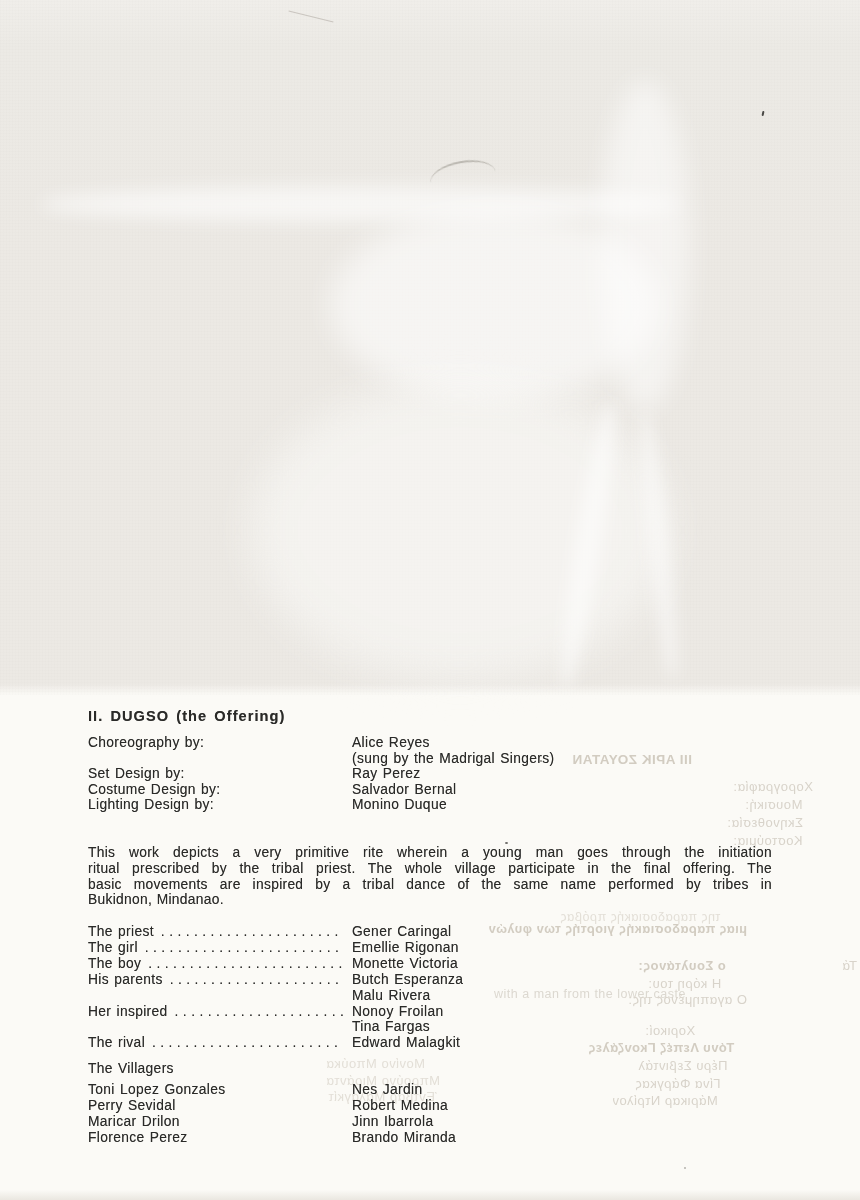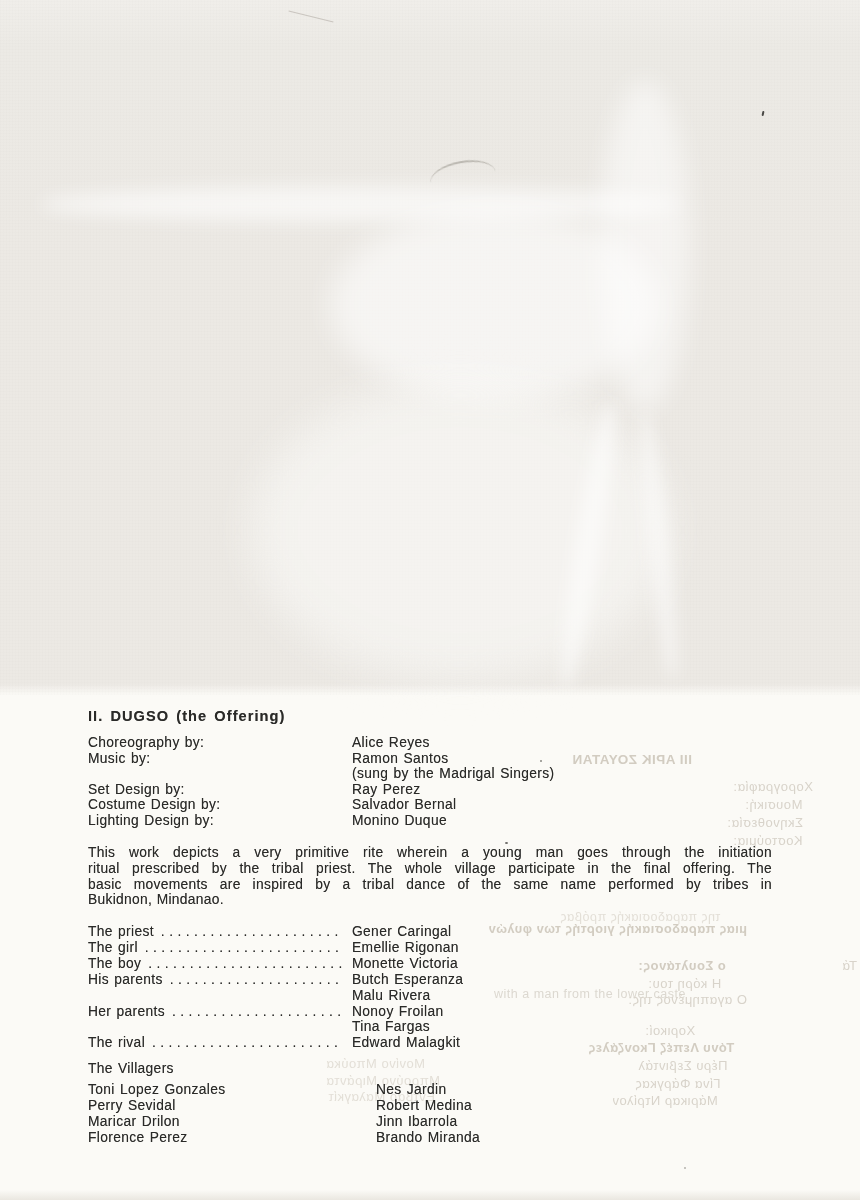--- a/index.html
+++ b/index.html
@@ -127,10 +127,6 @@
       <span class="cvalue">Alice Reyes</span>
     </div>
     <div class="crow">
-      <span class="clabel">Music by:</span>
-      <span class="cvalue">Ramon Santos</span>
-    </div>
-    <div class="crow">
       <span class="clabel"></span>
       <span class="cvalue">(sung by the Madrigal Singers)</span>
     </div>

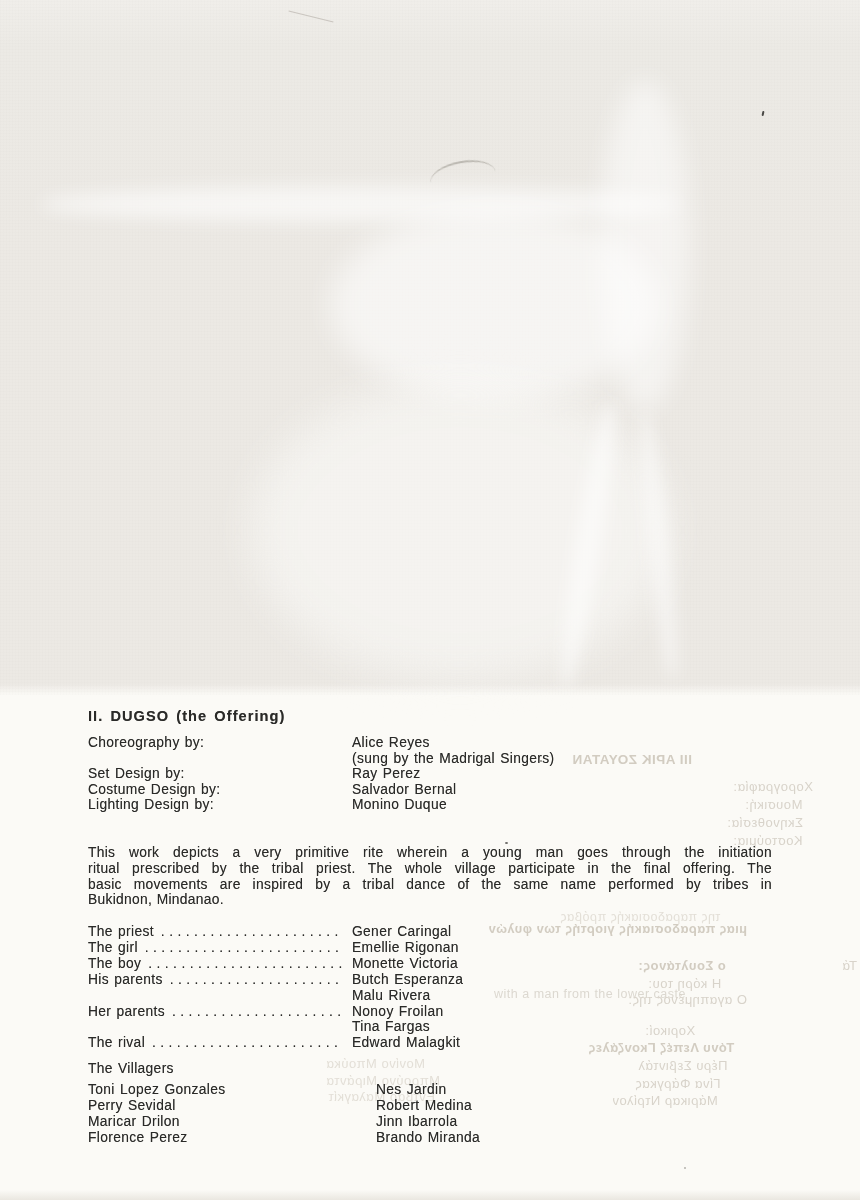--- a/index.html
+++ b/index.html
@@ -178,7 +178,7 @@
       <span class="cname">Malu Rivera</span>
     </div>
     <div class="castrow">
-      <span class="role">Her parents</span>
+      <span class="role">Her inspired</span>
       <span class="leader">. . . . . . . . . . . . . . . . . . . . . . . . . . . . . . . . . . . . . . . . . . . . . . . .</span>
       <span class="cname">Nonoy Froilan</span>
     </div>

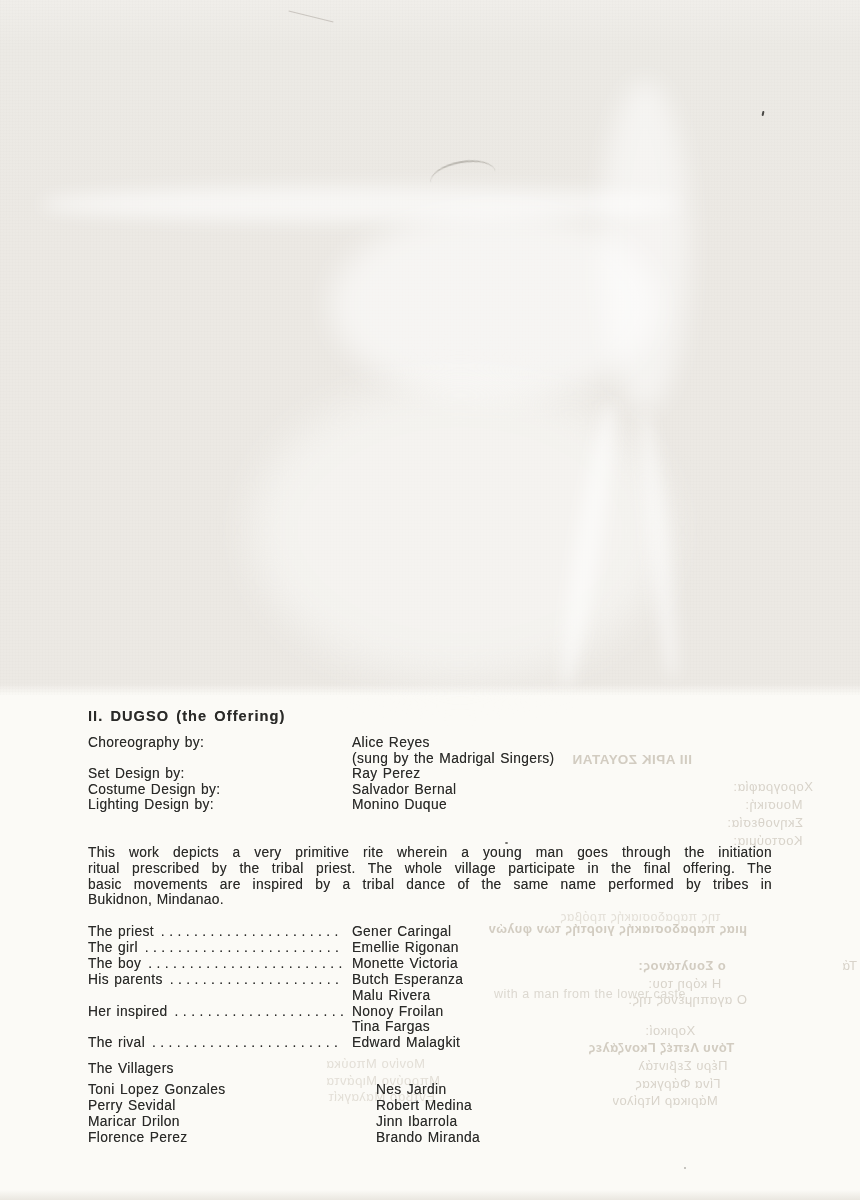--- a/index.html
+++ b/index.html
@@ -72,7 +72,7 @@
 
   .villagers-heading{position:absolute;left:88px;top:1061px;font-size:13.8px;letter-spacing:.35px;word-spacing:1px;text-align:center;}
   .villagers{position:absolute;left:88px;top:1082px;width:684px;font-size:13.8px;line-height:16px;}
-  .vrow{display:flex;gap:24px;}
+  .vrow{display:flex;}
   .vleft{flex:0 0 264px;letter-spacing:.35px;word-spacing:1px;}
   .vright{flex:1 1 auto;letter-spacing:.35px;word-spacing:1px;}
 </style>

